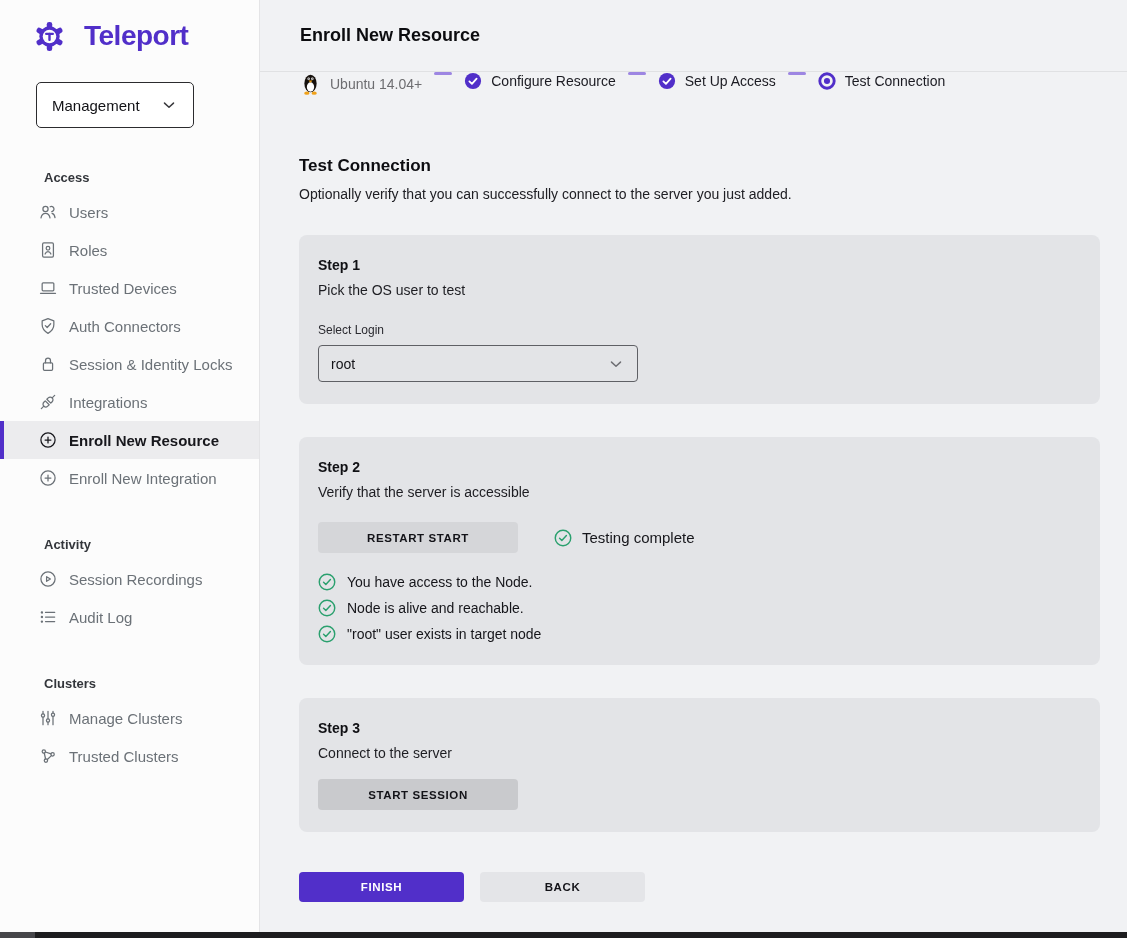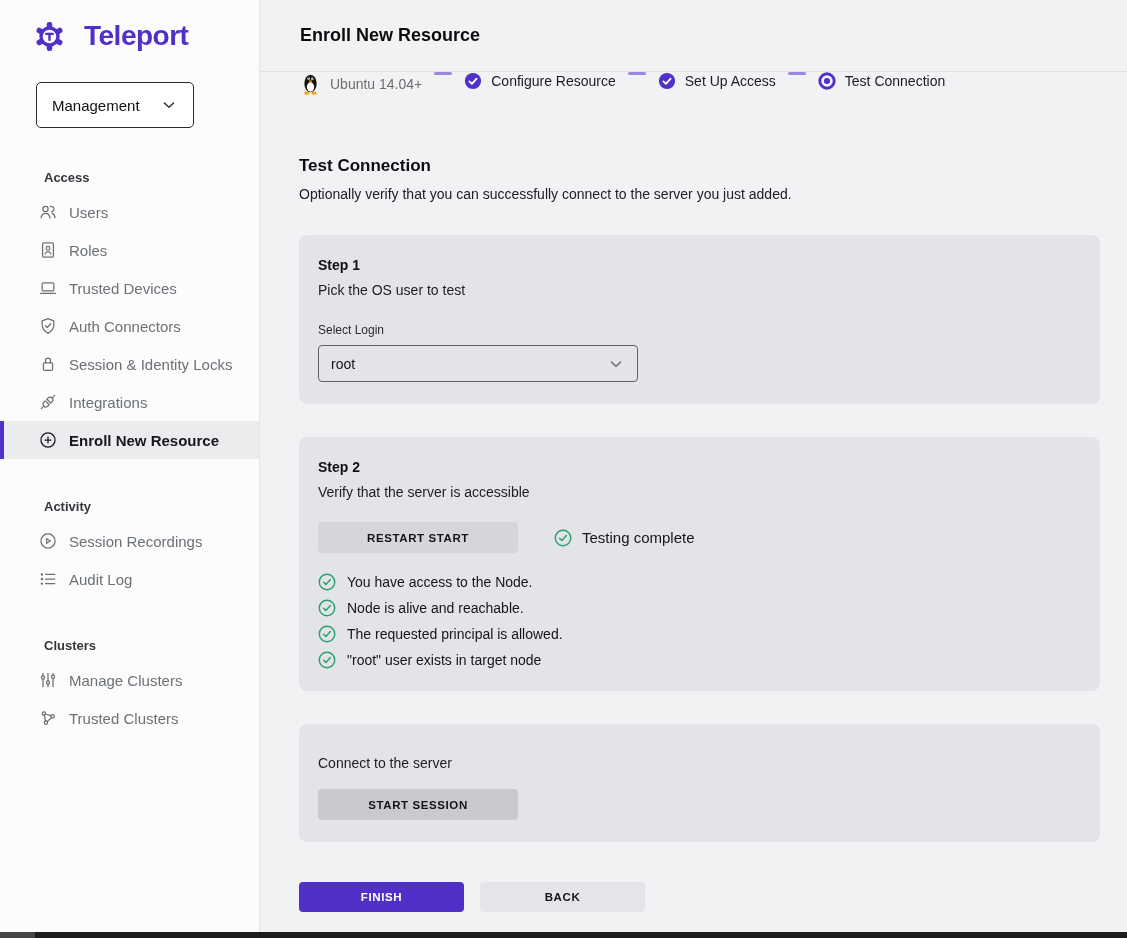--- a/index.html
+++ b/index.html
@@ -154,6 +154,13 @@
         <span>Enroll New Resource</span>
       </div>
 
+      <div class="nav-item">
+        <svg class="nav-ic" viewBox="0 0 24 24">
+          <circle cx="12" cy="12" r="8.5"></circle>
+            <path d="M12 8.5v7M8.5 12h7"></path>
+        </svg>
+        <span>Enroll New Integration</span>
+      </div>
 
       <div class="section-label">Activity</div>
 

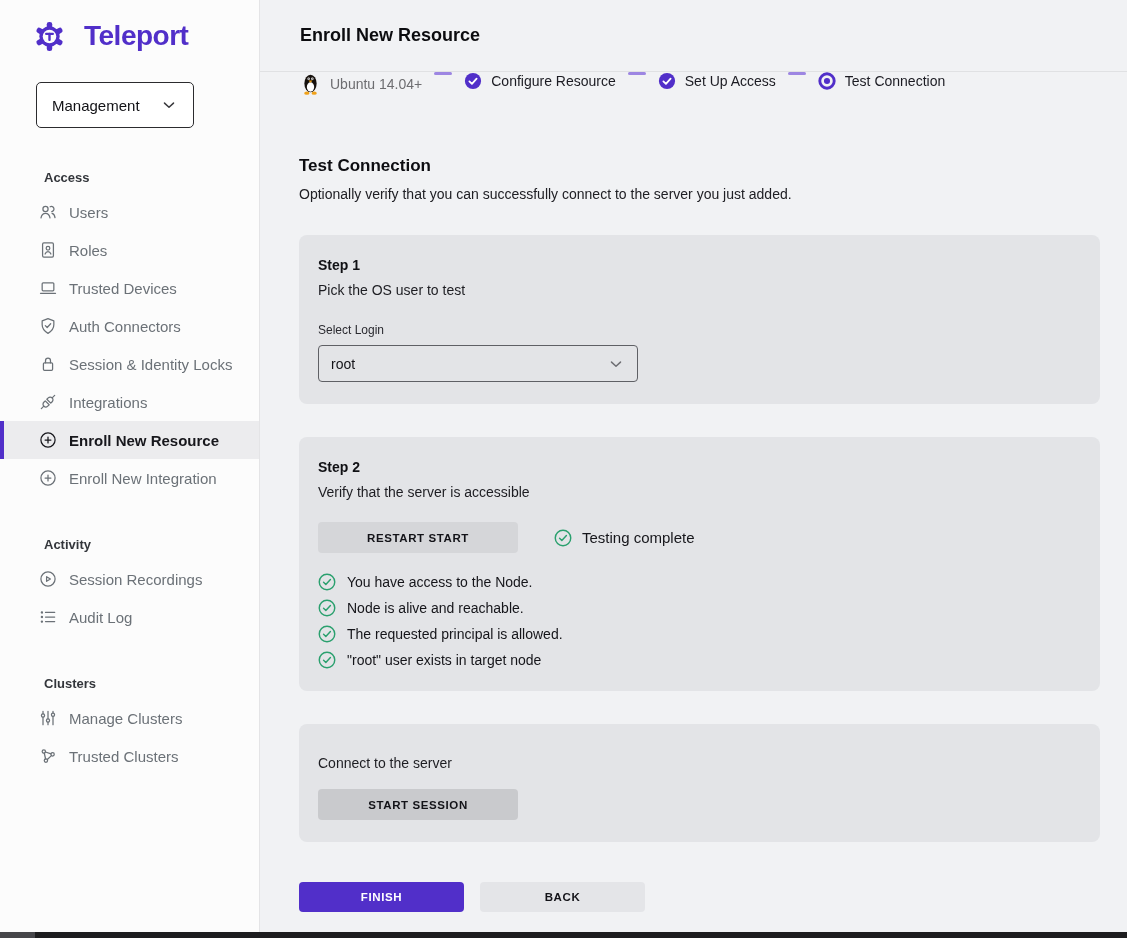--- a/index.html
+++ b/index.html
@@ -307,13 +307,6 @@
                 <circle cx="10" cy="10" r="8.6" fill="none" stroke="#2aa06e" stroke-width="1.6"></circle>
                 <polyline points="6.2,10.3 8.7,12.8 13.8,7.2" stroke="#2aa06e" stroke-width="1.6" fill="none" stroke-linecap="round" stroke-linejoin="round"></polyline>
               </svg>
-              <span>The requested principal is allowed.</span>
-            </div>
-            <div class="check-row">
-              <svg class="ok-ic" viewBox="0 0 20 20">
-                <circle cx="10" cy="10" r="8.6" fill="none" stroke="#2aa06e" stroke-width="1.6"></circle>
-                <polyline points="6.2,10.3 8.7,12.8 13.8,7.2" stroke="#2aa06e" stroke-width="1.6" fill="none" stroke-linecap="round" stroke-linejoin="round"></polyline>
-              </svg>
               <span>"root" user exists in target node</span>
             </div>
           </div>

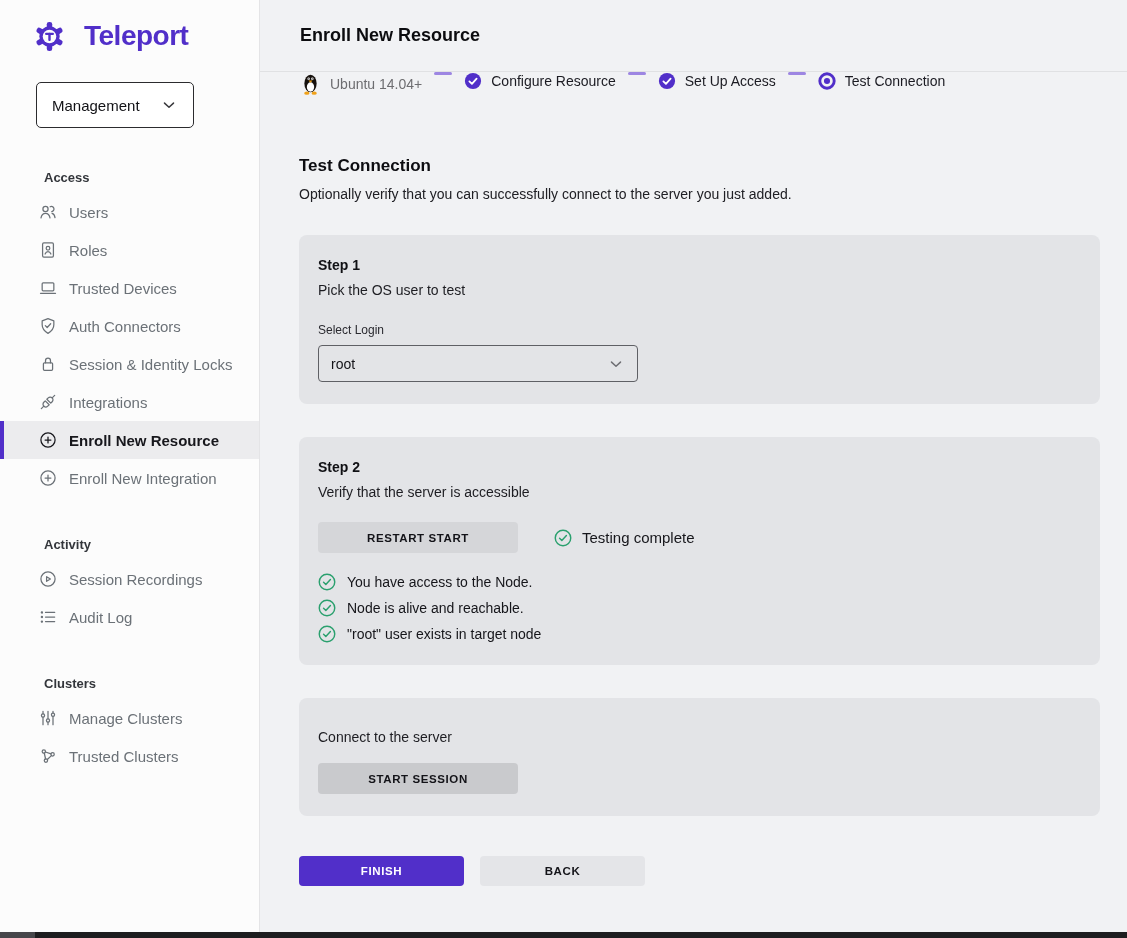--- a/index.html
+++ b/index.html
@@ -313,6 +313,7 @@
         </div>
 
         <div class="card">
+          <div class="card-title">Step 3</div>
           <div class="card-desc">Connect to the server</div>
           <button class="btn btn-gray2 step3-btn">START SESSION</button>
         </div>

